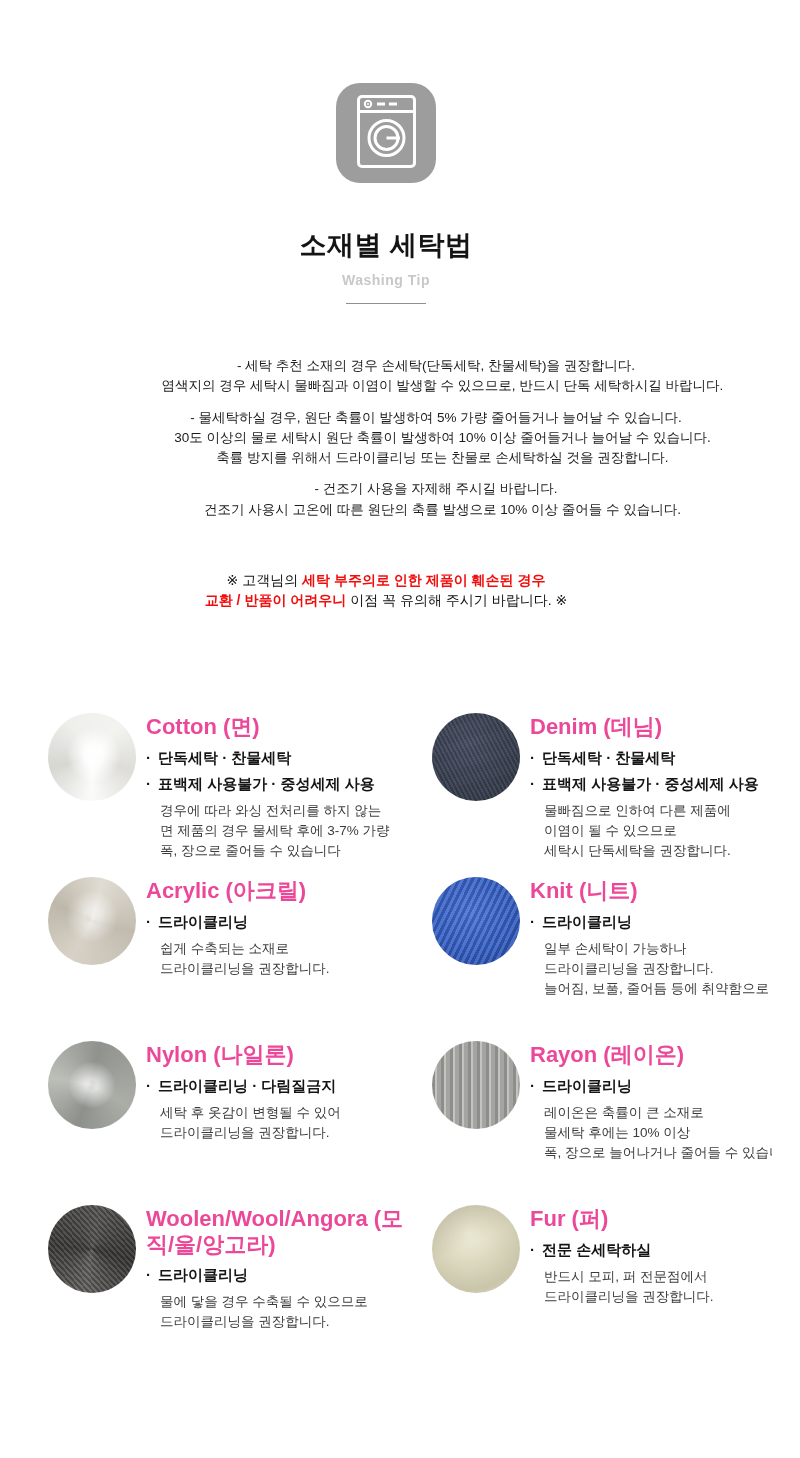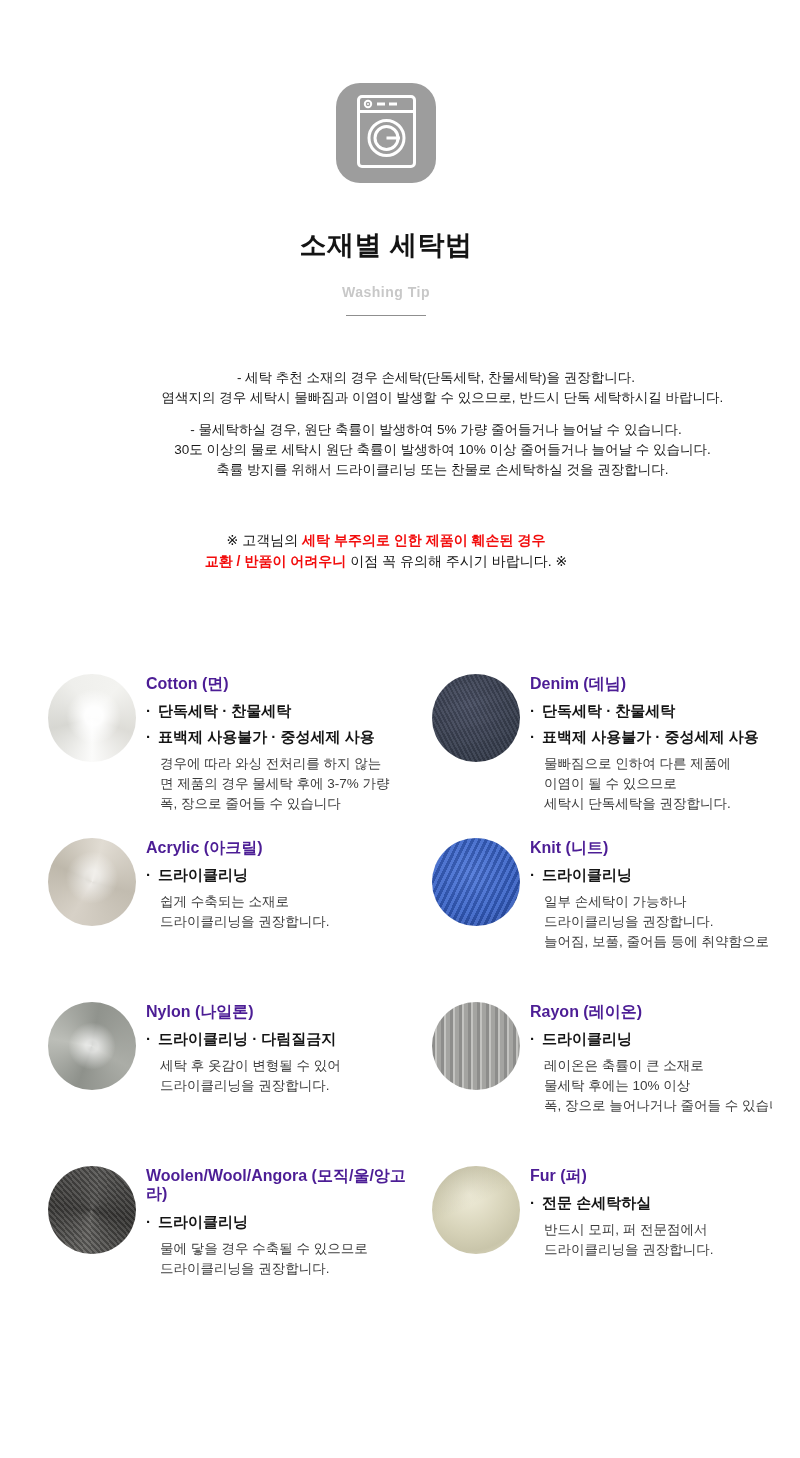--- a/index.html
+++ b/index.html
@@ -23,7 +23,7 @@
     font-size: 27px; font-weight: 800; color: #141414; letter-spacing: 0.5px;
   }
   .page-subtitle {
-    margin-top: 21px;
+    margin-top: 9px;
     font-size: 14px; font-weight: 700; color: #c8c8c8; letter-spacing: 0.5px;
   }
   .divider { width: 80px; height: 1px; background: #8f8f8f; margin: 15px auto 0; }

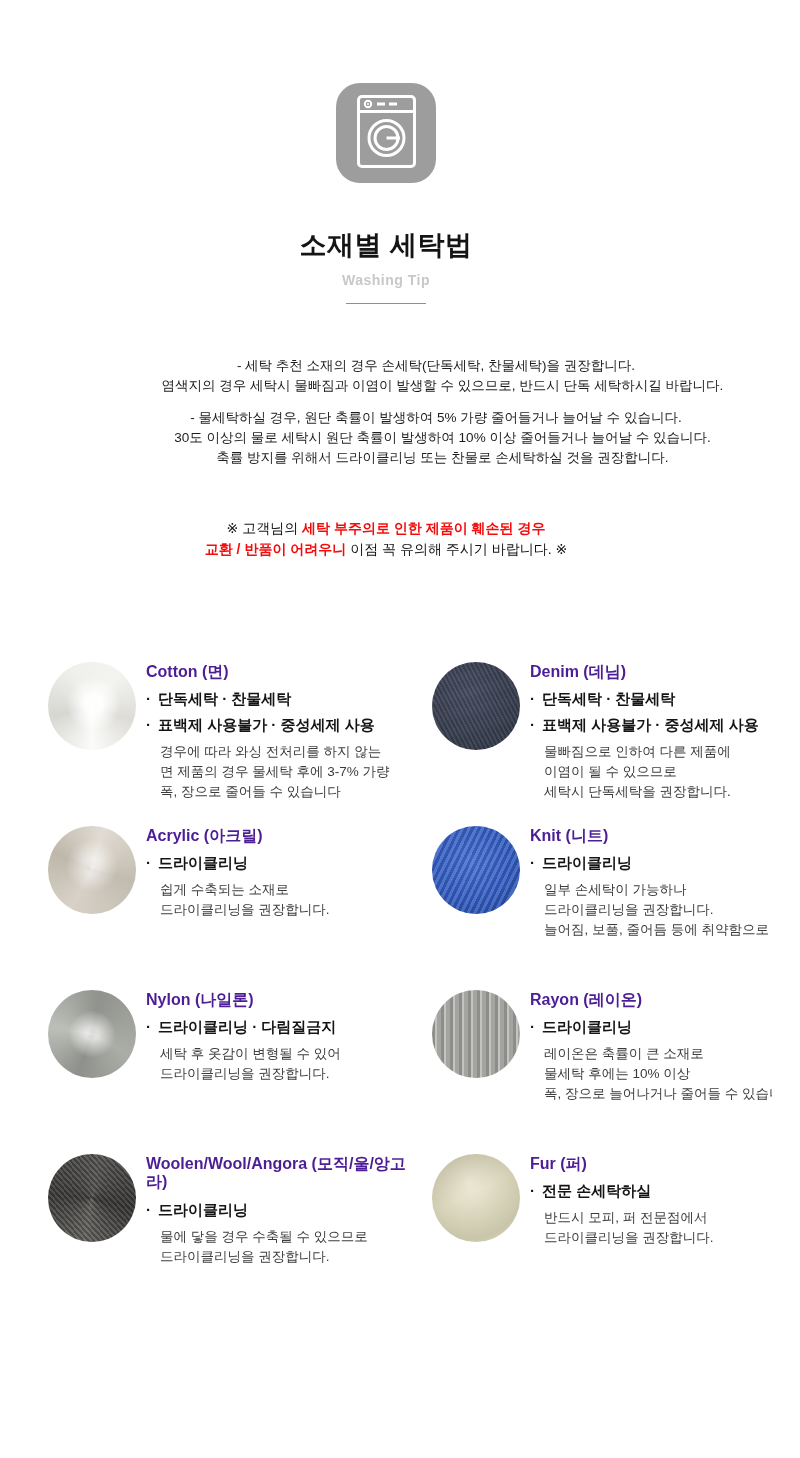--- a/index.html
+++ b/index.html
@@ -133,6 +133,8 @@
     <div class="para">- 물세탁하실 경우, 원단 축률이 발생하여 5% 가량 줄어들거나 늘어날 수 있습니다.
 30도 이상의 물로 세탁시 원단 축률이 발생하여 10% 이상 줄어들거나 늘어날 수 있습니다.
 축률 방지를 위해서 드라이클리닝 또는 찬물로 손세탁하실 것을 권장합니다.</div>
+    <div class="para">- 건조기 사용을 자제해 주시길 바랍니다.
+건조기 사용시 고온에 따른 원단의 축률 발생으로 10% 이상 줄어들 수 있습니다.</div>
   </div>
 
   <div class="warning">

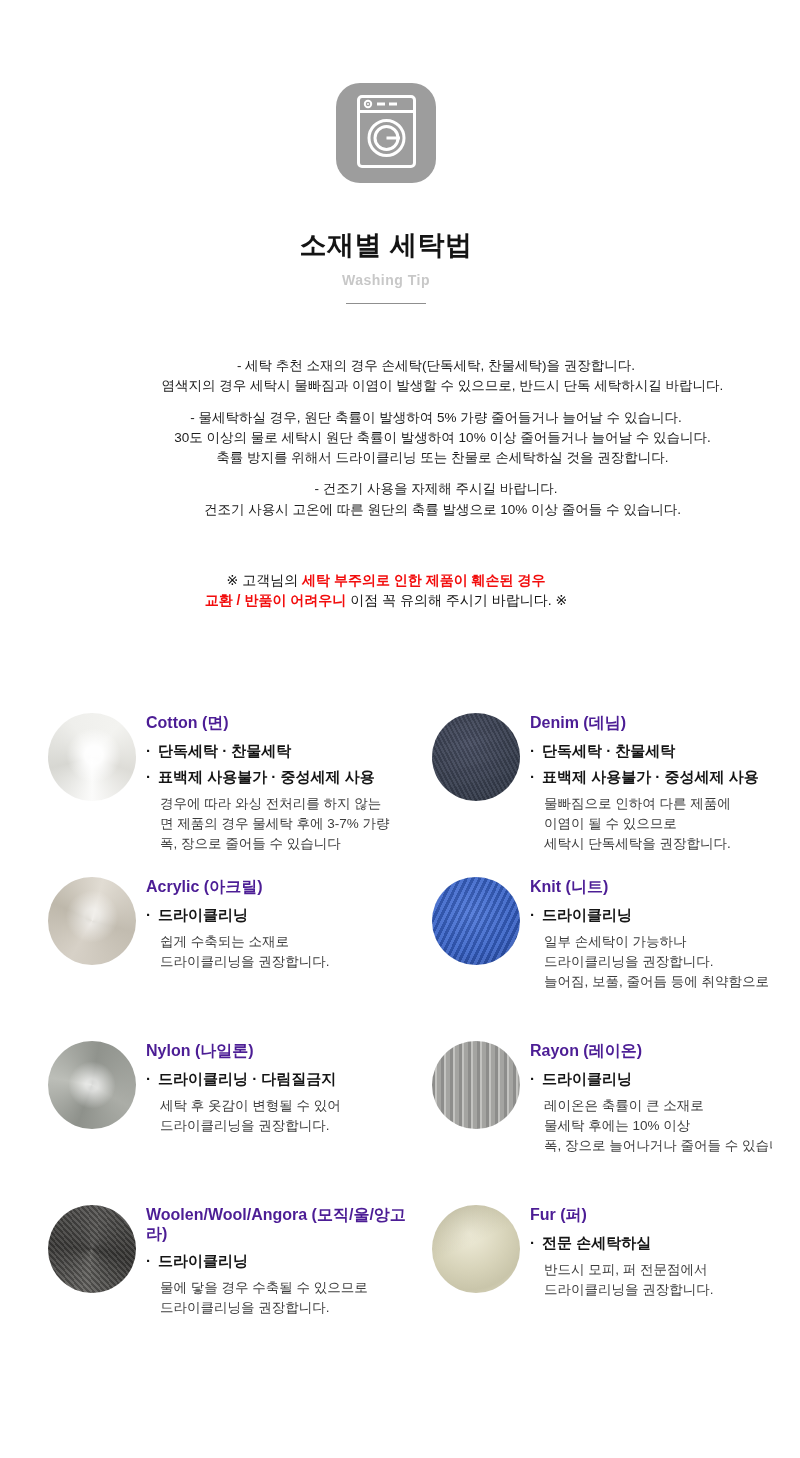--- a/index.html
+++ b/index.html
@@ -62,7 +62,7 @@
   }
   .mat-text { padding-top: 1px; }
   .mat-title {
-    font-size: 16px; font-weight: 700; color: #4c1d95;
+    font-size: 22px; font-weight: 700; color: #ec4899;
     line-height: 1.15; margin-bottom: 9px; max-width: 265px;
   }
   .mat-bullet {

